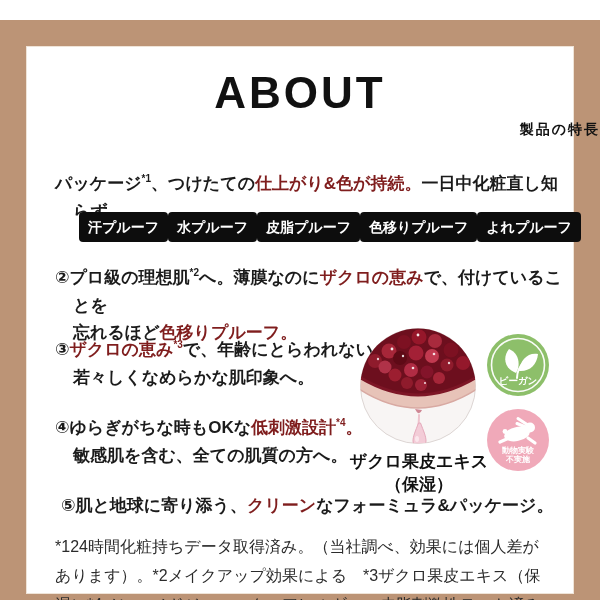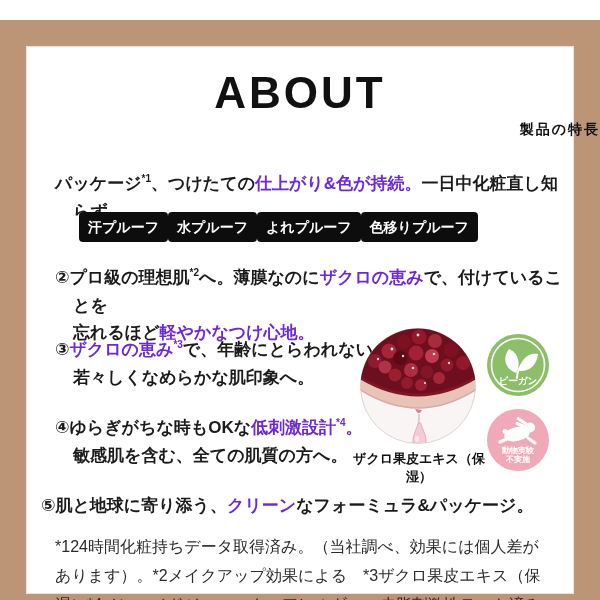--- a/index.html
+++ b/index.html
@@ -27,7 +27,7 @@
     position:absolute;margin:0;font-size:17px;font-weight:700;line-height:1.62;
     padding-left:18px;text-indent:-18px;color:#1b1b1b;
   }
-  .accent{color:#6d28d9;}
+  .accent{color:#7f1d1d;}
   sup.fn{font-size:10px;font-weight:700;vertical-align:super;line-height:0;}
   .f1{left:55px;top:150px;width:500px;}
   .badge-row{

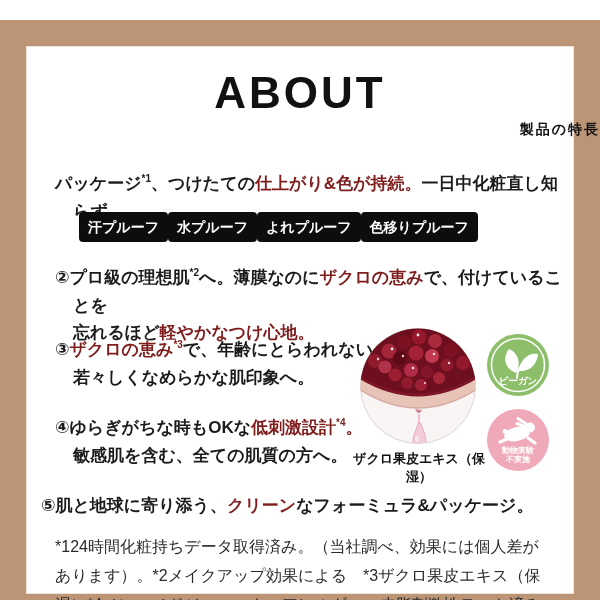--- a/index.html
+++ b/index.html
@@ -70,6 +70,7 @@
   <div class="badge-row">
     <span class="proof-badge">汗プルーフ</span>
     <span class="proof-badge">水プルーフ</span>
+    <span class="proof-badge">皮脂プルーフ</span>
     <span class="proof-badge">よれプルーフ</span>
     <span class="proof-badge">色移りプルーフ</span>
   </div>

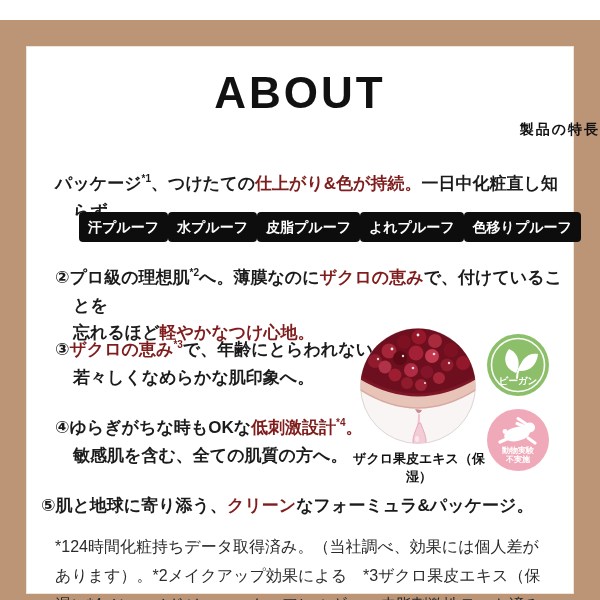--- a/index.html
+++ b/index.html
@@ -71,8 +71,8 @@
     <span class="proof-badge">汗プルーフ</span>
     <span class="proof-badge">水プルーフ</span>
     <span class="proof-badge">皮脂プルーフ</span>
+    <span class="proof-badge">色移りプルーフ</span>
     <span class="proof-badge">よれプルーフ</span>
-    <span class="proof-badge">色移りプルーフ</span>
   </div>
 
   <p class="feature f2"><span>②プロ級の理想肌</span><sup class="fn">*2</sup><span>へ。薄膜なのに</span><span class="accent">ザクロの恵み</span><span>で、付けていることを</span><br><span>忘れるほど</span><span class="accent">軽やかなつけ心地。</span></p>

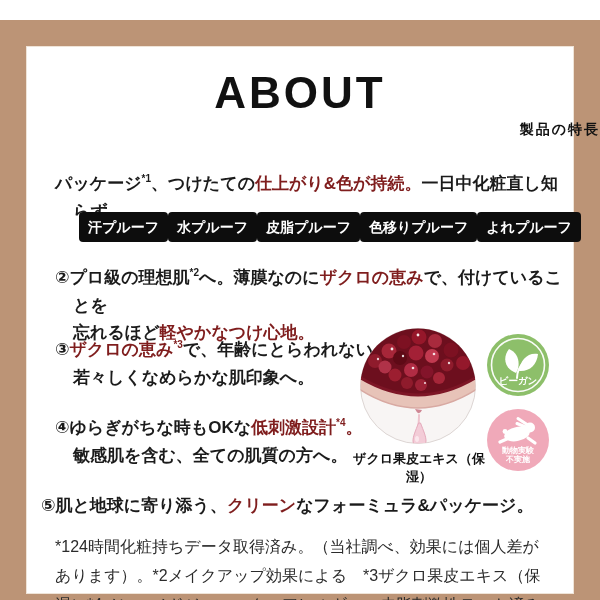--- a/index.html
+++ b/index.html
@@ -75,7 +75,7 @@
     <span class="proof-badge">よれプルーフ</span>
   </div>
 
-  <p class="feature f2"><span>②プロ級の理想肌</span><sup class="fn">*2</sup><span>へ。薄膜なのに</span><span class="accent">ザクロの恵み</span><span>で、付けていることを</span><br><span>忘れるほど</span><span class="accent">軽やかなつけ心地。</span></p>
+  <p class="feature f2"><span>②プロ級の理想肌</span><sup class="fn">*2</sup><span>へ。薄膜なのに</span><span class="accent">ザクロの恵み</span><span>で、付けていることを</span><br><span>忘れるほど</span><span class="accent">色移りプルーフ。</span></p>
 
   <p class="feature f3"><span>③</span><span class="accent">ザクロの恵み</span><sup class="fn accent">*3</sup><span>で、年齢にとらわれない、</span><br><span>若々しくなめらかな肌印象へ。</span></p>
 

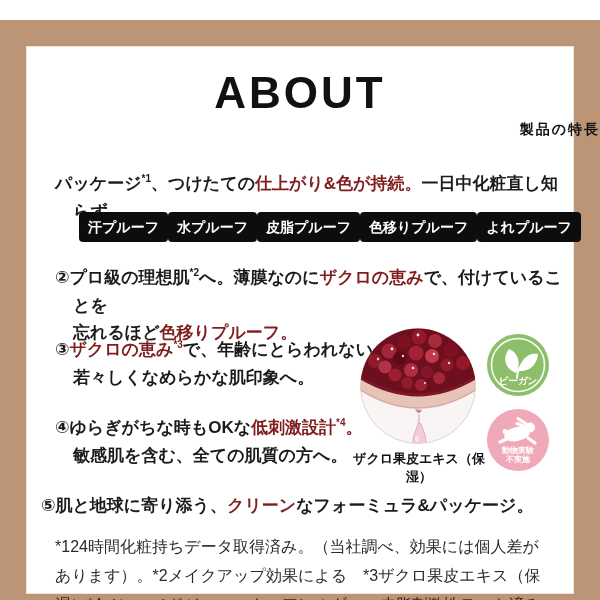--- a/index.html
+++ b/index.html
@@ -45,7 +45,7 @@
   .pom{position:absolute;left:359px;top:307px;width:118px;height:118px;}
   .pom-caption{
     position:absolute;left:344px;top:430px;width:150px;text-align:center;
-    font-size:13px;font-weight:700;color:#111;
+    font-size:17px;font-weight:700;color:#111;
   }
   .round-badge{position:absolute;width:62px;height:62px;}
   .vegan-badge{left:487px;top:314px;}

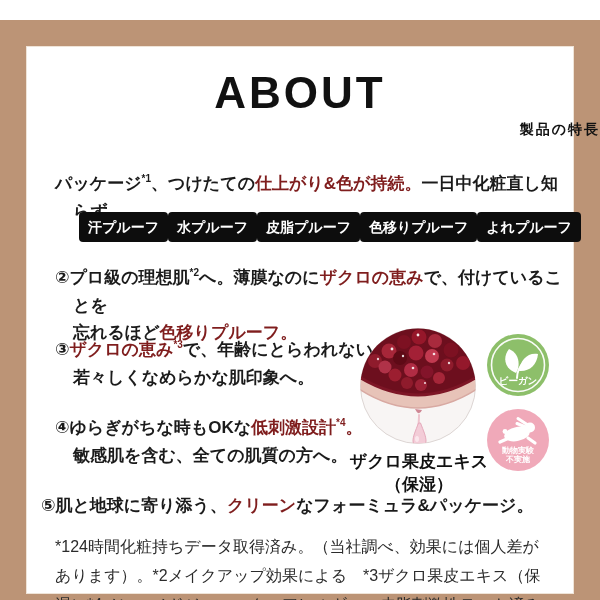--- a/index.html
+++ b/index.html
@@ -41,7 +41,7 @@
   .f2{left:55px;top:244px;width:505px;}
   .f3{left:55px;top:316px;width:330px;}
   .f4{left:55px;top:394px;width:340px;}
-  .f5{left:41px;top:472px;width:505px;}
+  .f5{left:61px;top:472px;width:505px;}
   .pom{position:absolute;left:359px;top:307px;width:118px;height:118px;}
   .pom-caption{
     position:absolute;left:344px;top:430px;width:150px;text-align:center;

